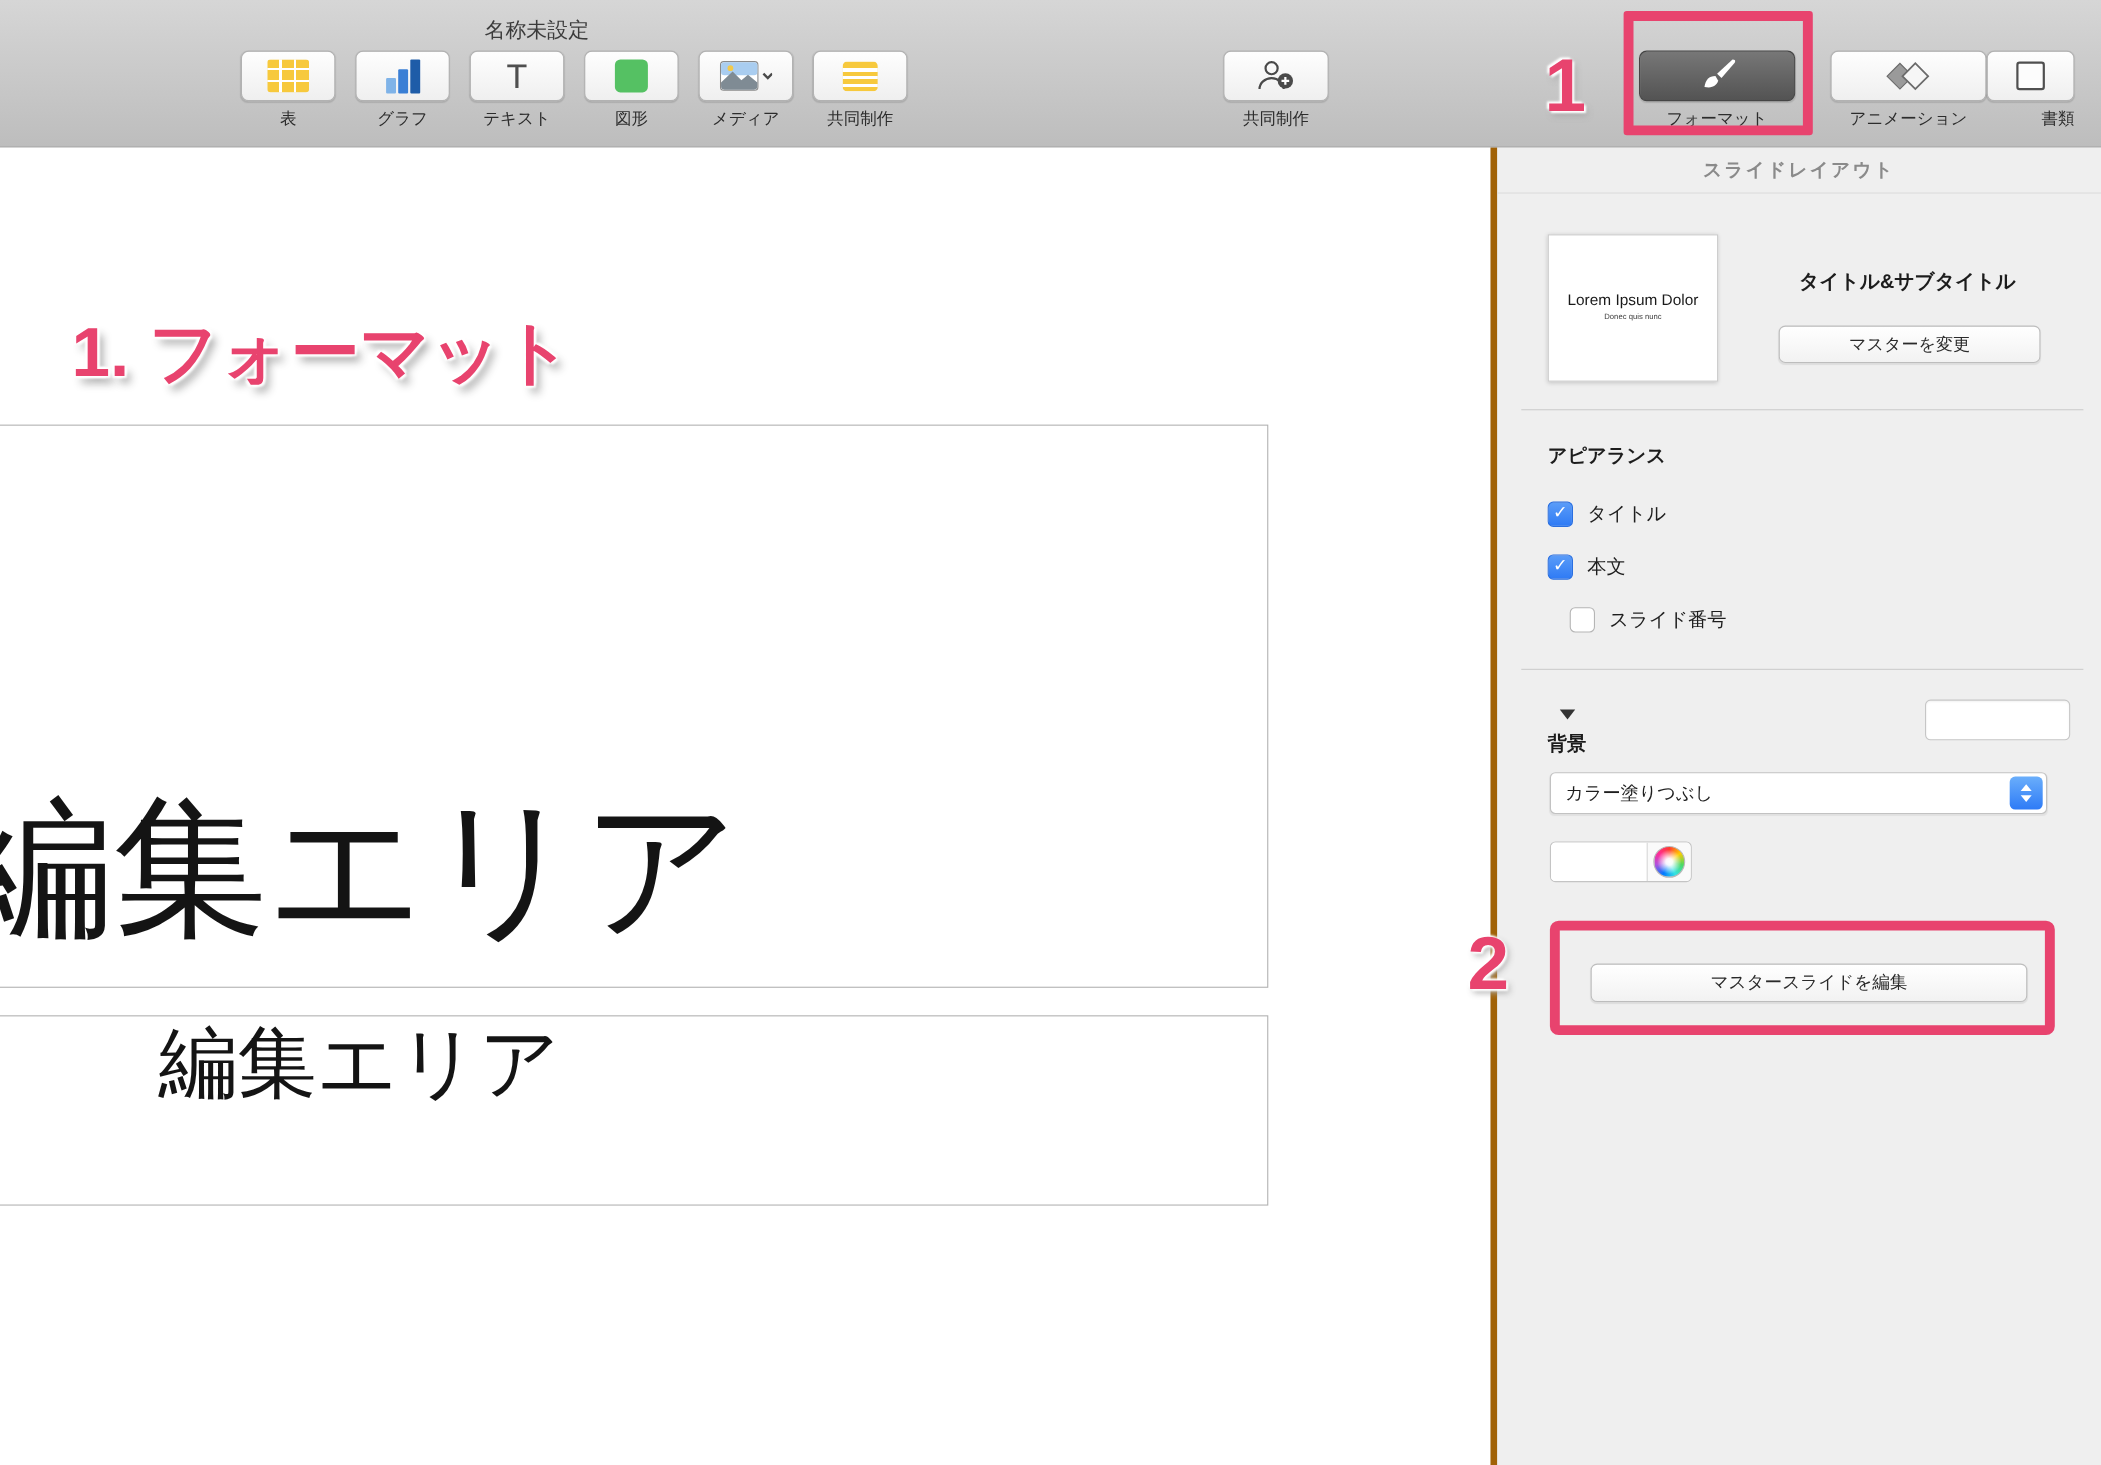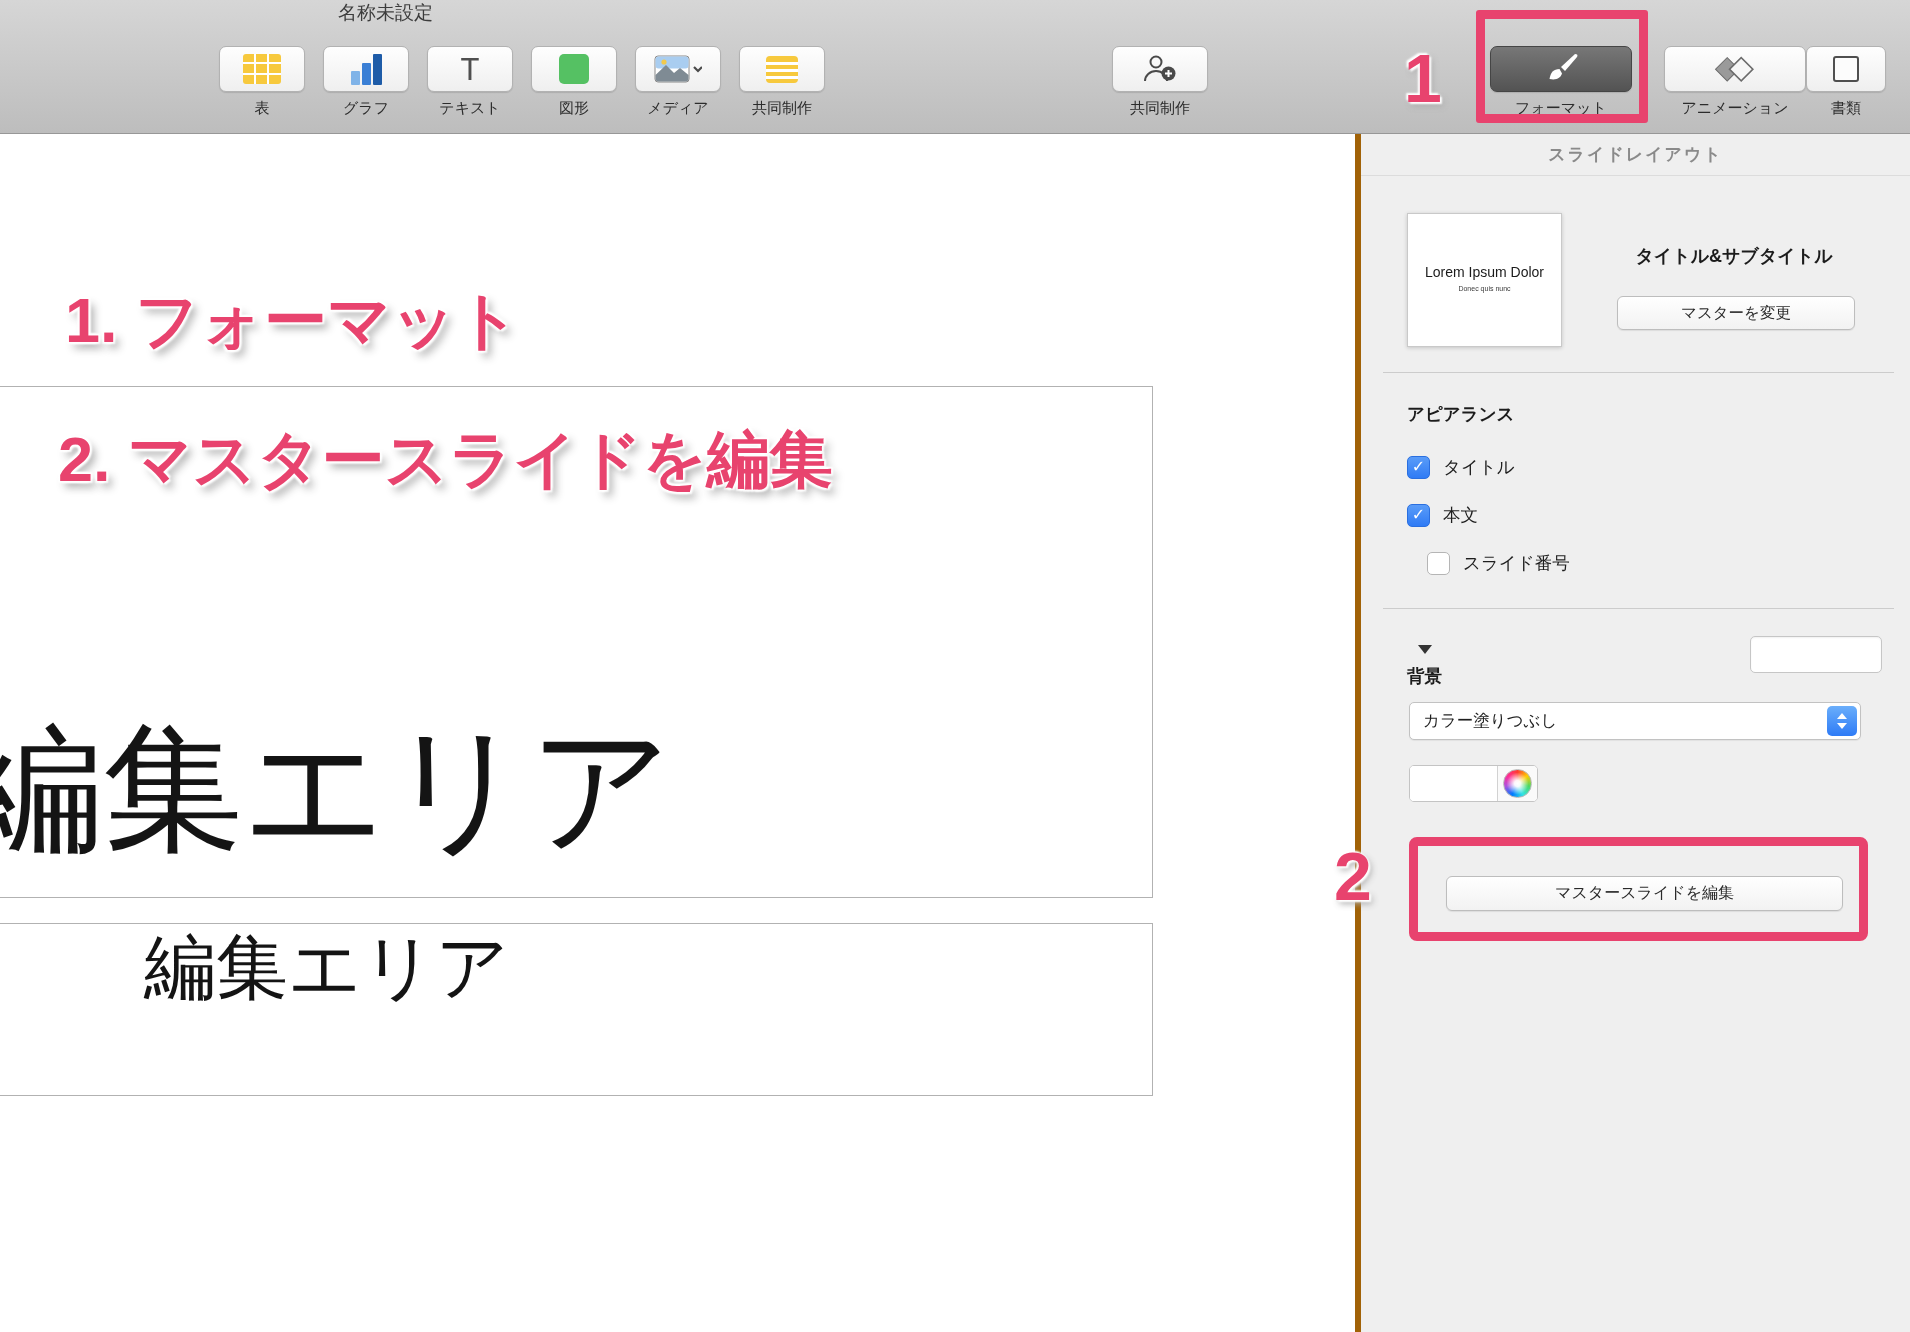--- a/index.html
+++ b/index.html
@@ -11,7 +11,7 @@
   
   .toolbar { position:absolute; top:0; left:0; width:1910px; height:134px;
     background:linear-gradient(180deg,#d6d6d6,#bdbdbd); border-bottom:1px solid #979797; z-index:5; }
-  .window-title { position:absolute; top:0; left:338px; width:300px; text-align:left;
+  .window-title { position:absolute; top:15px; left:338px; width:300px; text-align:center;
     font-size:19px; color:#3c3c3c; }
   .tb-left { position:absolute; left:219px; top:46px; display:flex; gap:18px; }
   .tb-btn { width:86px; text-align:center; }

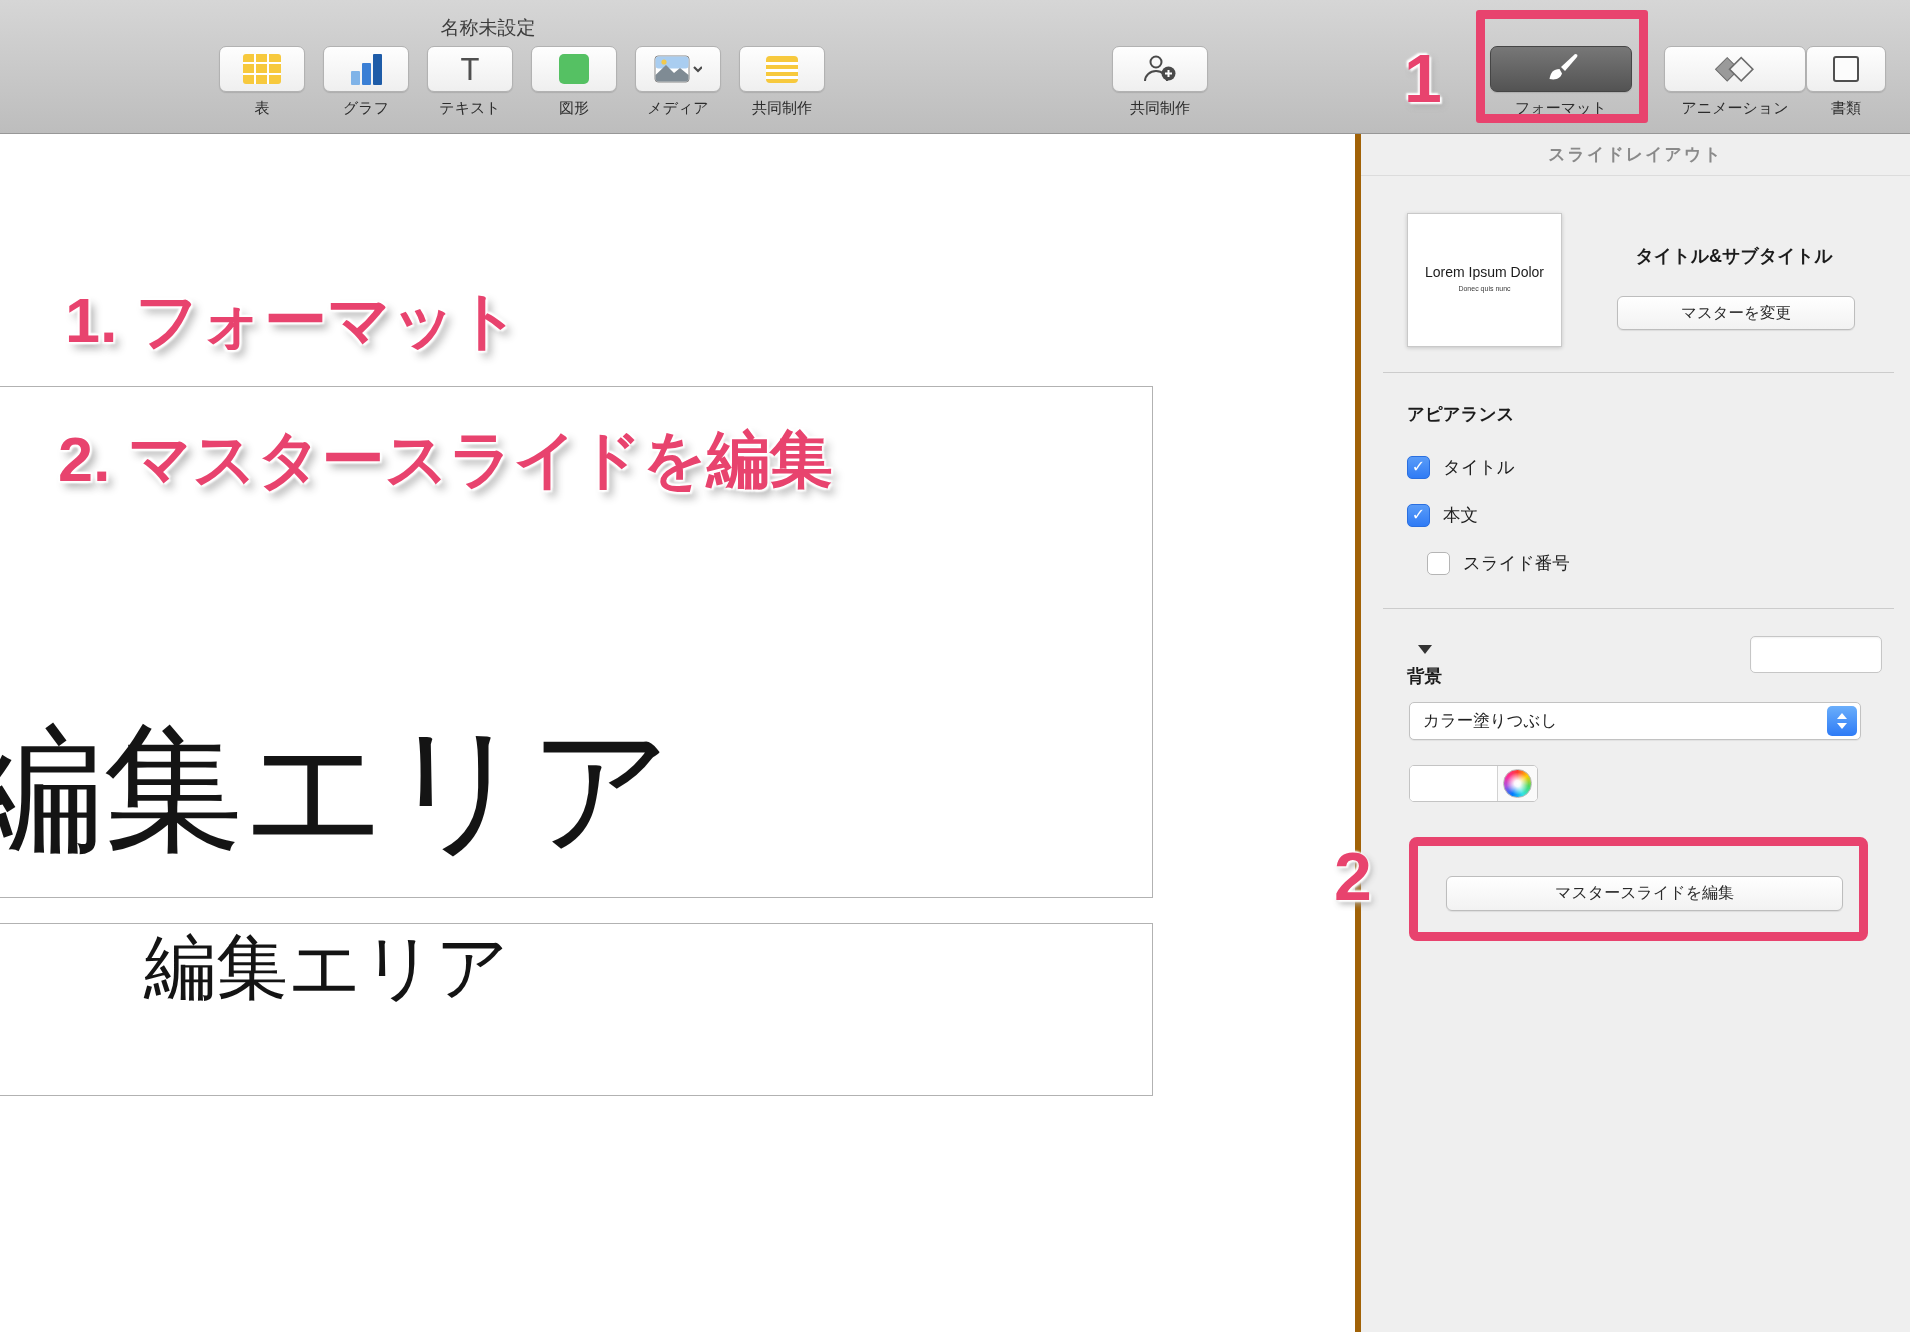--- a/index.html
+++ b/index.html
@@ -23,7 +23,7 @@
   .tb-collab { position:absolute; left:1112px; top:46px; width:96px; text-align:center; }
   .tb-format { position:absolute; left:1490px; top:46px; width:142px; text-align:center; }
   .tb-anim { position:absolute; left:1648px; top:46px; width:142px; text-align:center; }
-  .tb-doc { position:absolute; left:1806px; top:46px; width:80px; text-align:center; }
+  .tb-doc { position:absolute; left:1806px; top:46px; width:80px; text-align:right; }
 
   
   .icon-table { width:38px; height:30px; border-radius:3px; background-color:#f7c93d;

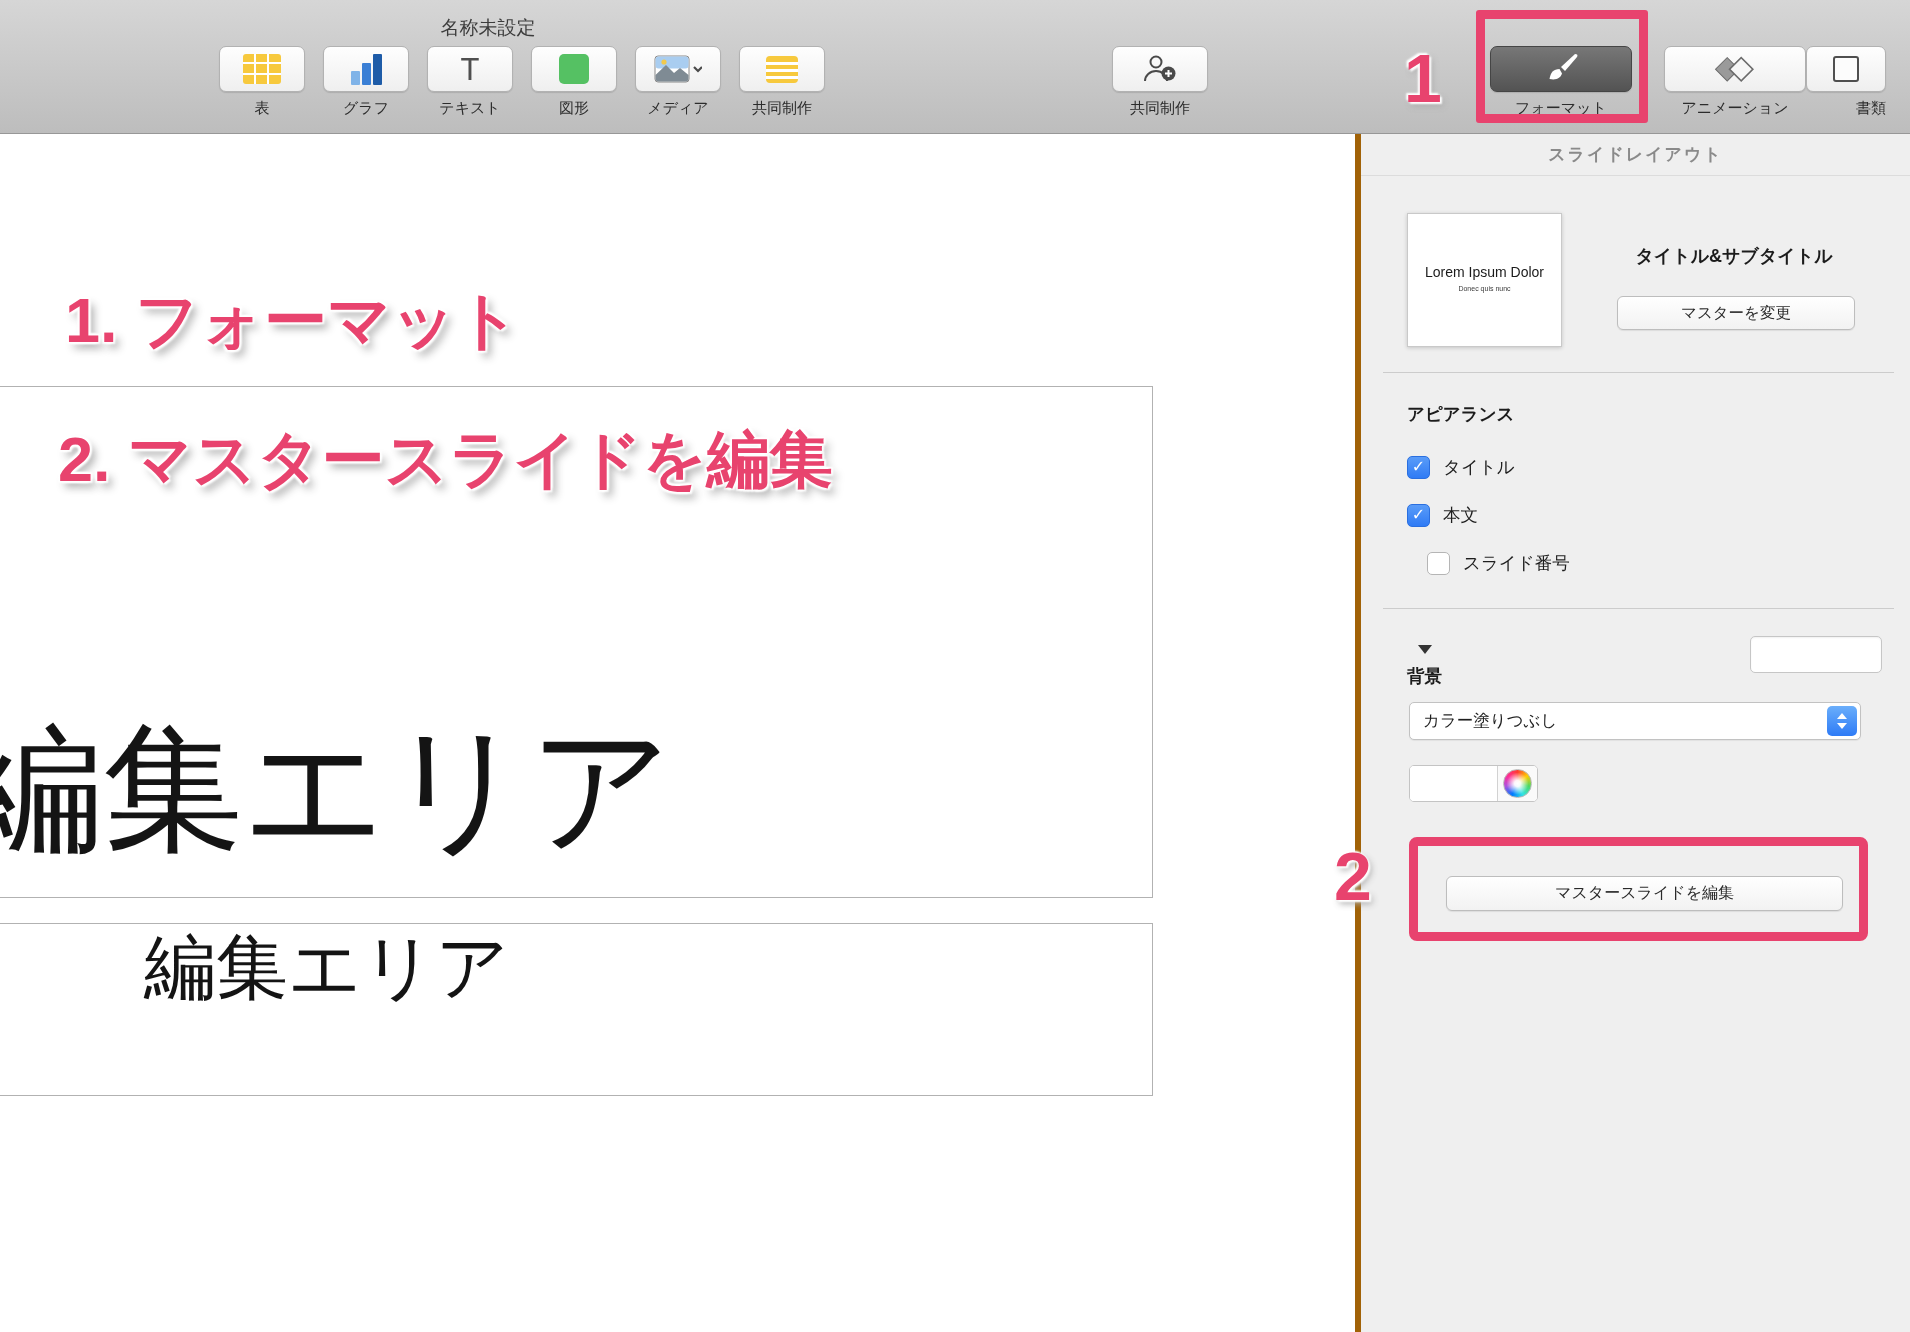--- a/index.html
+++ b/index.html
@@ -219,7 +219,6 @@
     <div class="big-title">編集エリア</div>
     <div class="sub-title">編集エリア</div>
     <div class="ann ann1">1. フォーマット</div>
-    <div class="ann ann2">2. マスタースライドを編集</div>
   </div>
 
   <div class="sidebar">

